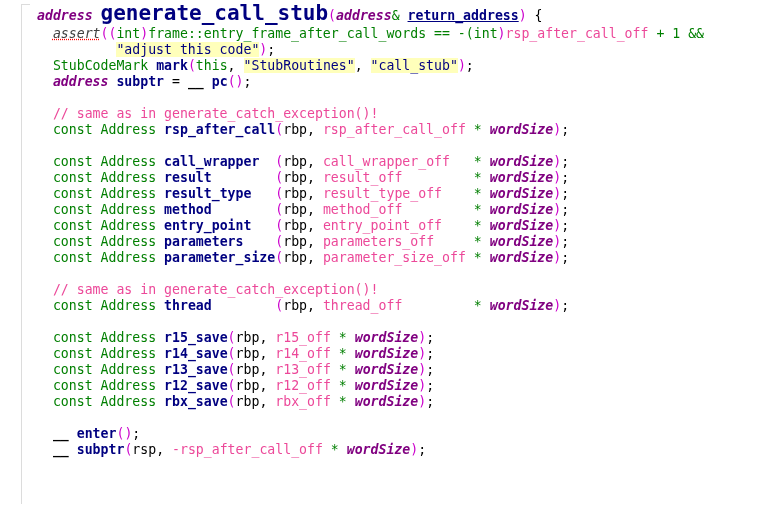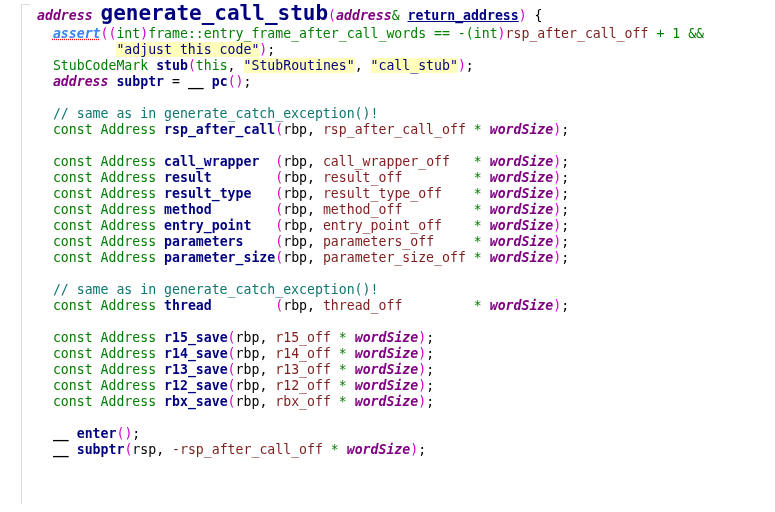--- a/index.html
+++ b/index.html
@@ -85,8 +85,8 @@
   .comment   { color: #0f766e; }                 
   .str       { color: #000080; background: #ffffbb; }   
   .assertkw  {
-    color: #3b82f6;
-    font-weight: bold;
+    color: #404040;
+    font-weight: normal;
     font-style: italic;
     text-decoration: underline;
     text-decoration-style: dotted;

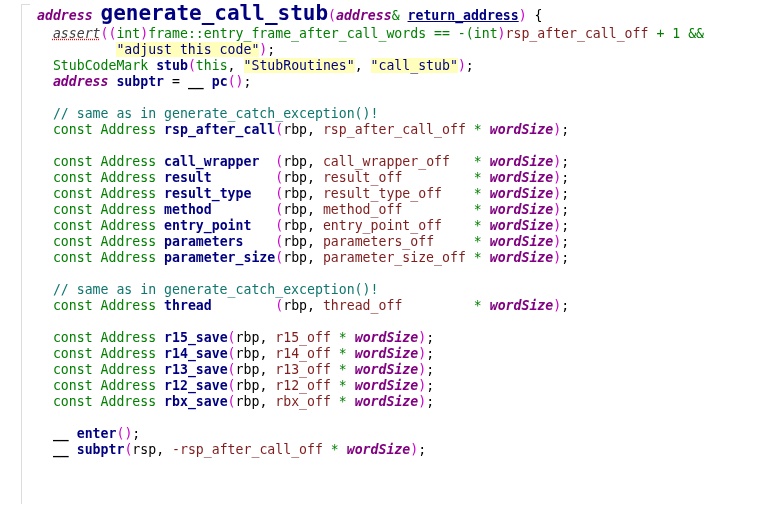--- a/index.html
+++ b/index.html
@@ -80,7 +80,7 @@
   .plain     { color: #000000; }                 
   .paren     { color: #cc00cc; }                 
   .punct     { color: #000000; }                 
-  .offset    { color: #7f1d1d; }                 
+  .offset    { color: #ec4899; }                 
   .op        { color: #007f00; }                 
   .comment   { color: #0f766e; }                 
   .str       { color: #000080; background: #ffffbb; }   

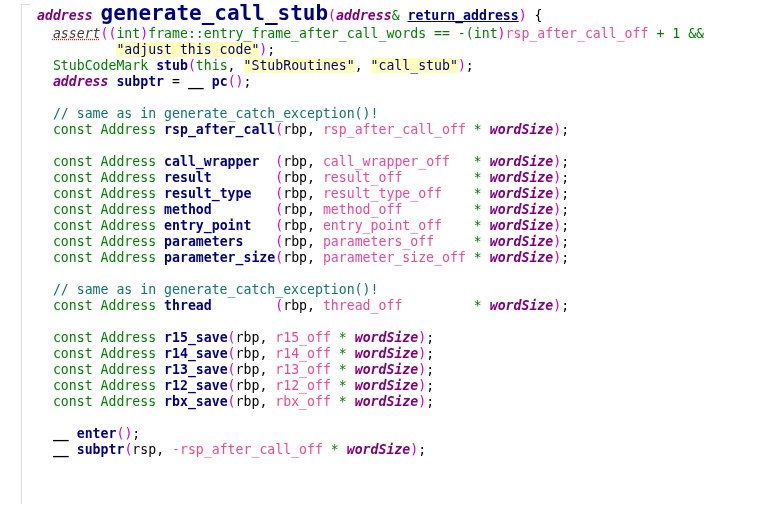--- a/index.html
+++ b/index.html
@@ -111,7 +111,7 @@
 
     <div class="line"><span class="plain">          </span><span class="str">"adjust this code"</span><span class="paren">)</span><span class="punct">;</span></div>
 
-    <div class="line"><span class="plain">  </span><span class="kw">StubCodeMark</span><span class="plain"> </span><span class="ident">stub</span><span class="paren">(</span><span class="kw">this</span><span class="punct">, </span><span class="str">"StubRoutines"</span><span class="punct">, </span><span class="str">"call_stub"</span><span class="paren">)</span><span class="punct">;</span></div>
+    <div class="line"><span class="plain">  </span><span class="kw">StubCodeMark</span><span class="plain"> </span><span class="ident">mark</span><span class="paren">(</span><span class="kw">this</span><span class="punct">, </span><span class="str">"StubRoutines"</span><span class="punct">, </span><span class="str">"call_stub"</span><span class="paren">)</span><span class="punct">;</span></div>
 
     <div class="line"><span class="plain">  </span><span class="type-em">address</span><span class="plain"> </span><span class="ident">subptr</span><span class="plain"> = </span><span class="macro">__</span><span class="plain"> </span><span class="ident">pc</span><span class="paren">()</span><span class="punct">;</span></div>
 

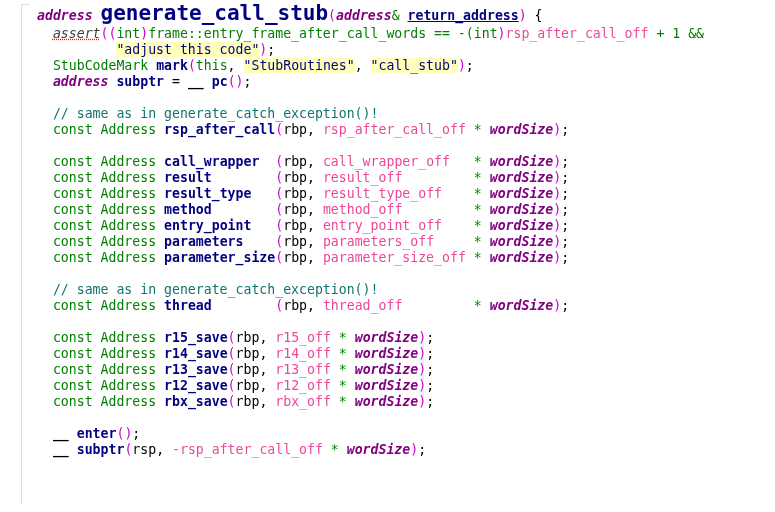--- a/index.html
+++ b/index.html
@@ -82,7 +82,7 @@
   .punct     { color: #000000; }                 
   .offset    { color: #ec4899; }                 
   .op        { color: #007f00; }                 
-  .comment   { color: #0f766e; }                 
+  .comment   { color: #ec4899; }                 
   .str       { color: #000080; background: #ffffbb; }   
   .assertkw  {
     color: #404040;

